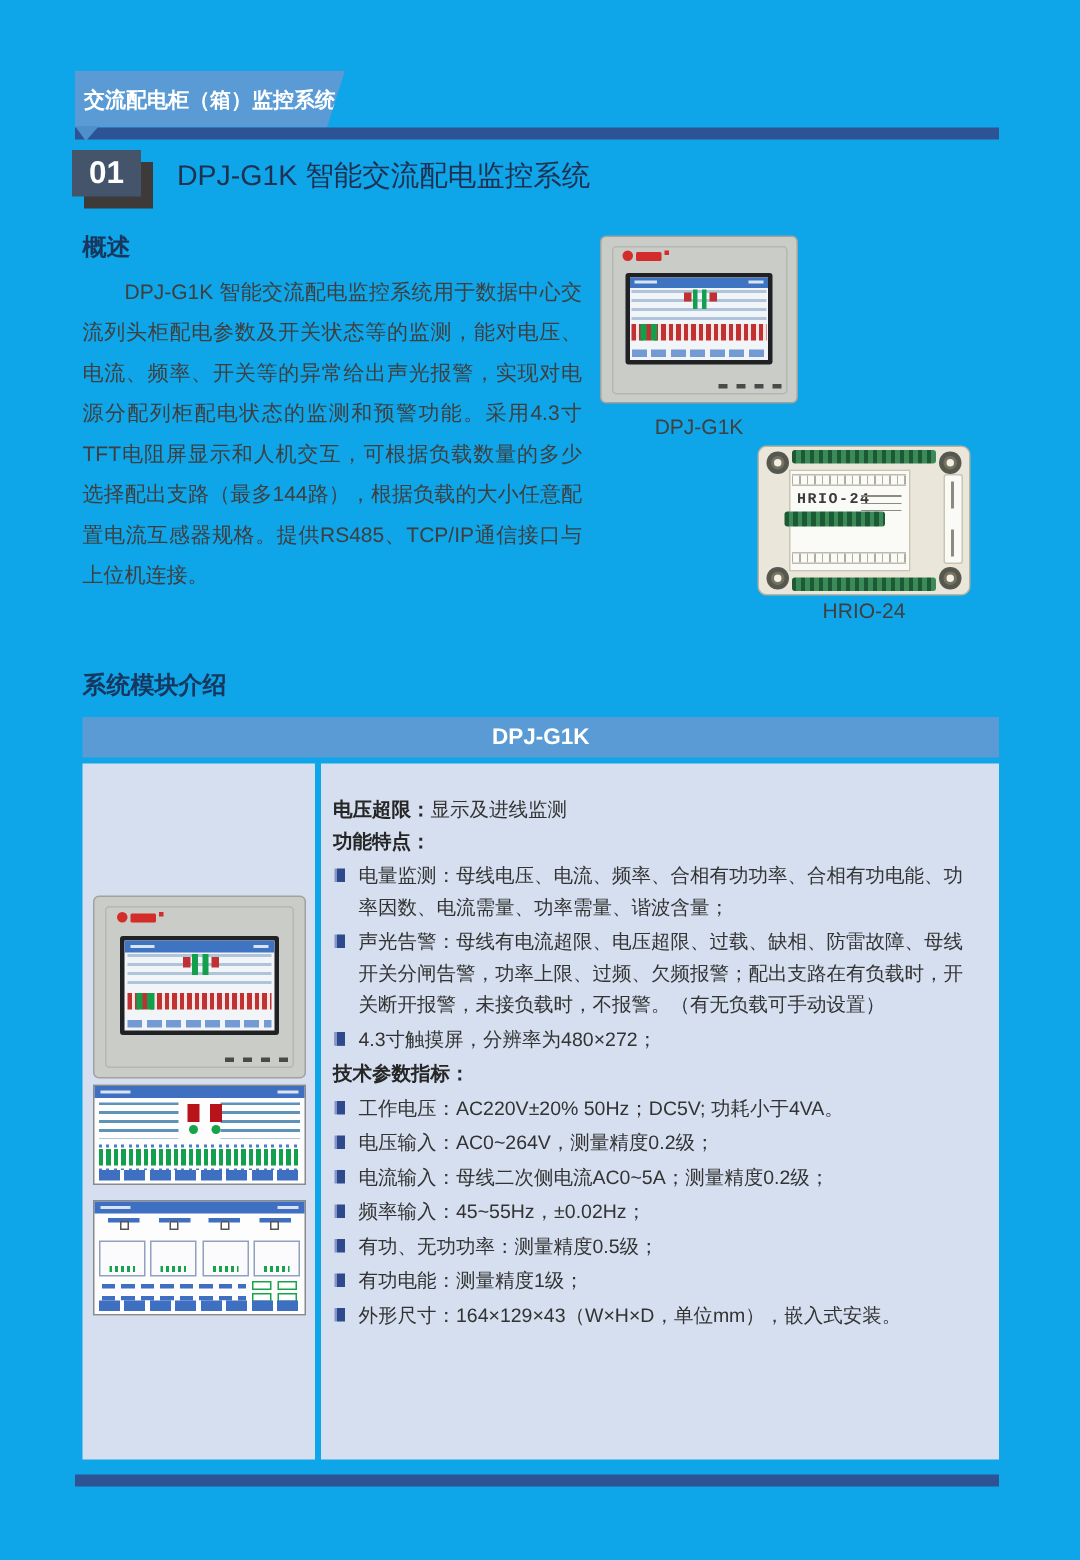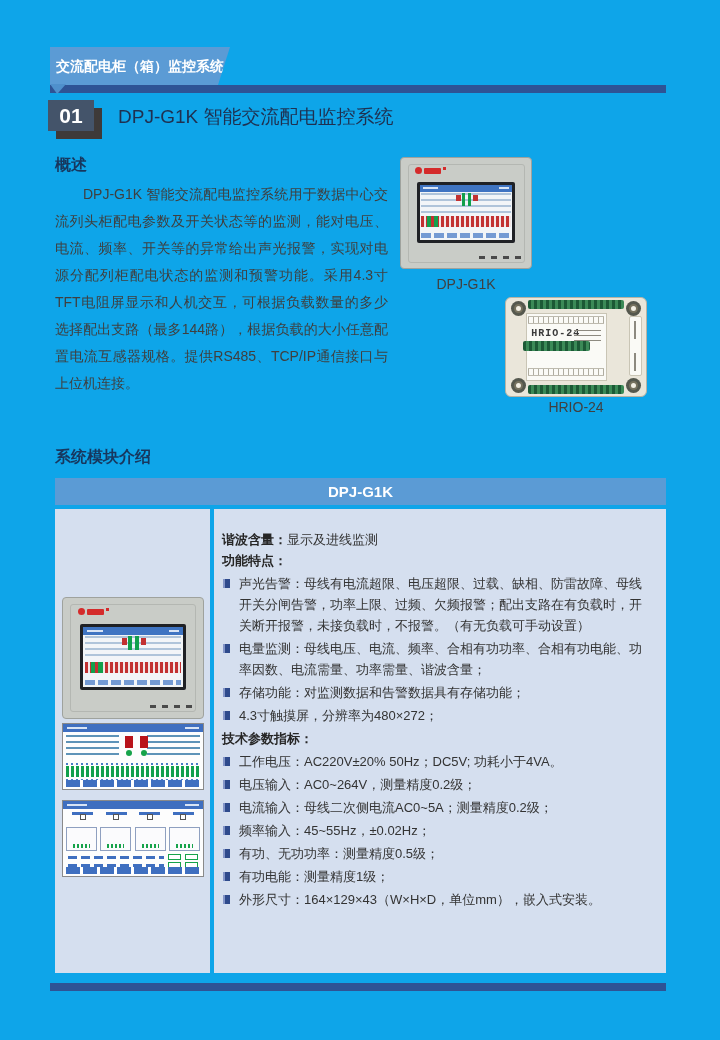--- a/index.html
+++ b/index.html
@@ -284,7 +284,7 @@
 
   <div class="tbl-right">
     <p class="app-line">
-      <b>谐波含量：</b><span>显示及进线监测</span>
+      <b>电压超限：</b><span>显示及进线监测</span>
     </p>
     <p class="b-label">功能特点：</p>
     <ul class="feat-list">

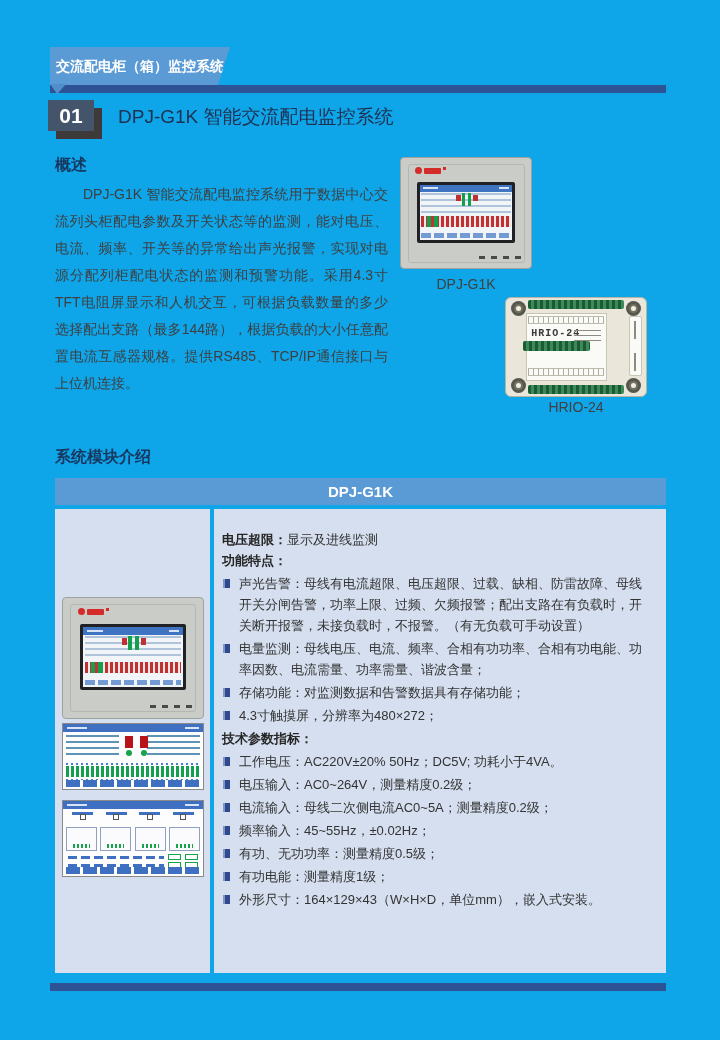--- a/index.html
+++ b/index.html
@@ -290,11 +290,11 @@
     <ul class="feat-list">
 
         <li>
+          <span class="bullet"></span><span>电量监测：母线电压、电流、频率、合相有功功率、合相有功电能、功率因数、电流需量、功率需量、谐波含量；</span>
+        </li>
+
+        <li>
           <span class="bullet"></span><span>声光告警：母线有电流超限、电压超限、过载、缺相、防雷故障、母线开关分闸告警，功率上限、过频、欠频报警；配出支路在有负载时，开关断开报警，未接负载时，不报警。（有无负载可手动设置）</span>
-        </li>
-
-        <li>
-          <span class="bullet"></span><span>电量监测：母线电压、电流、频率、合相有功功率、合相有功电能、功率因数、电流需量、功率需量、谐波含量；</span>
         </li>
 
         <li>

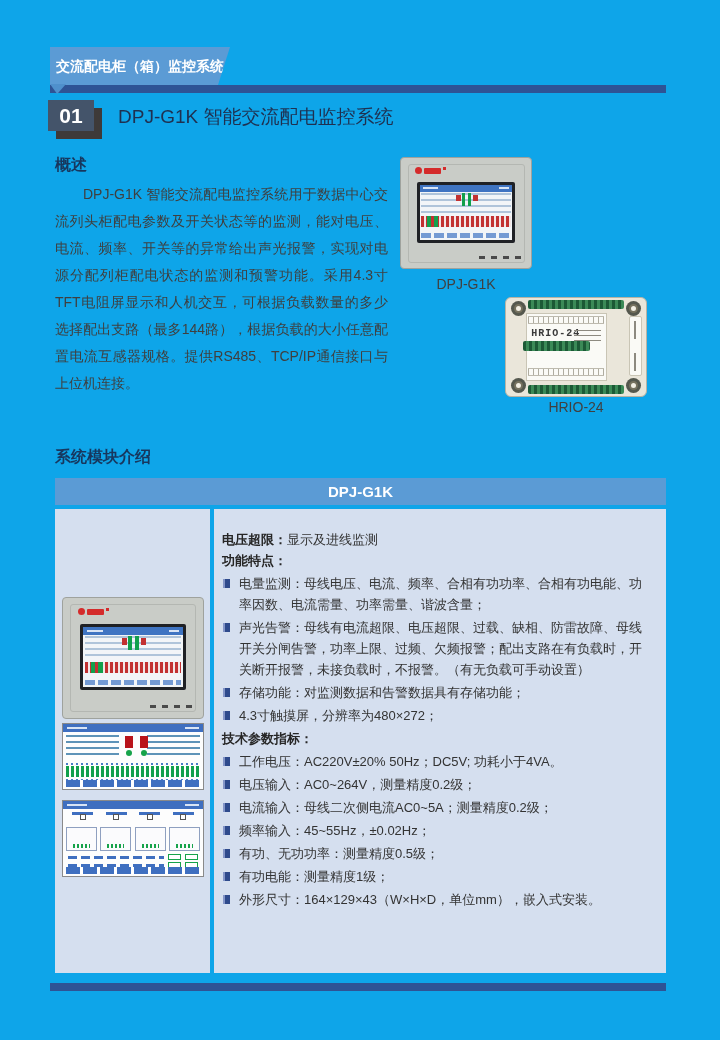--- a/index.html
+++ b/index.html
@@ -302,7 +302,7 @@
         </li>
 
         <li>
-          <span class="bullet"></span><span>存储功能：对监测数据和告警数据具有存储功能；</span>
+          <span class="bullet"></span>
         </li>
 
         <li>

